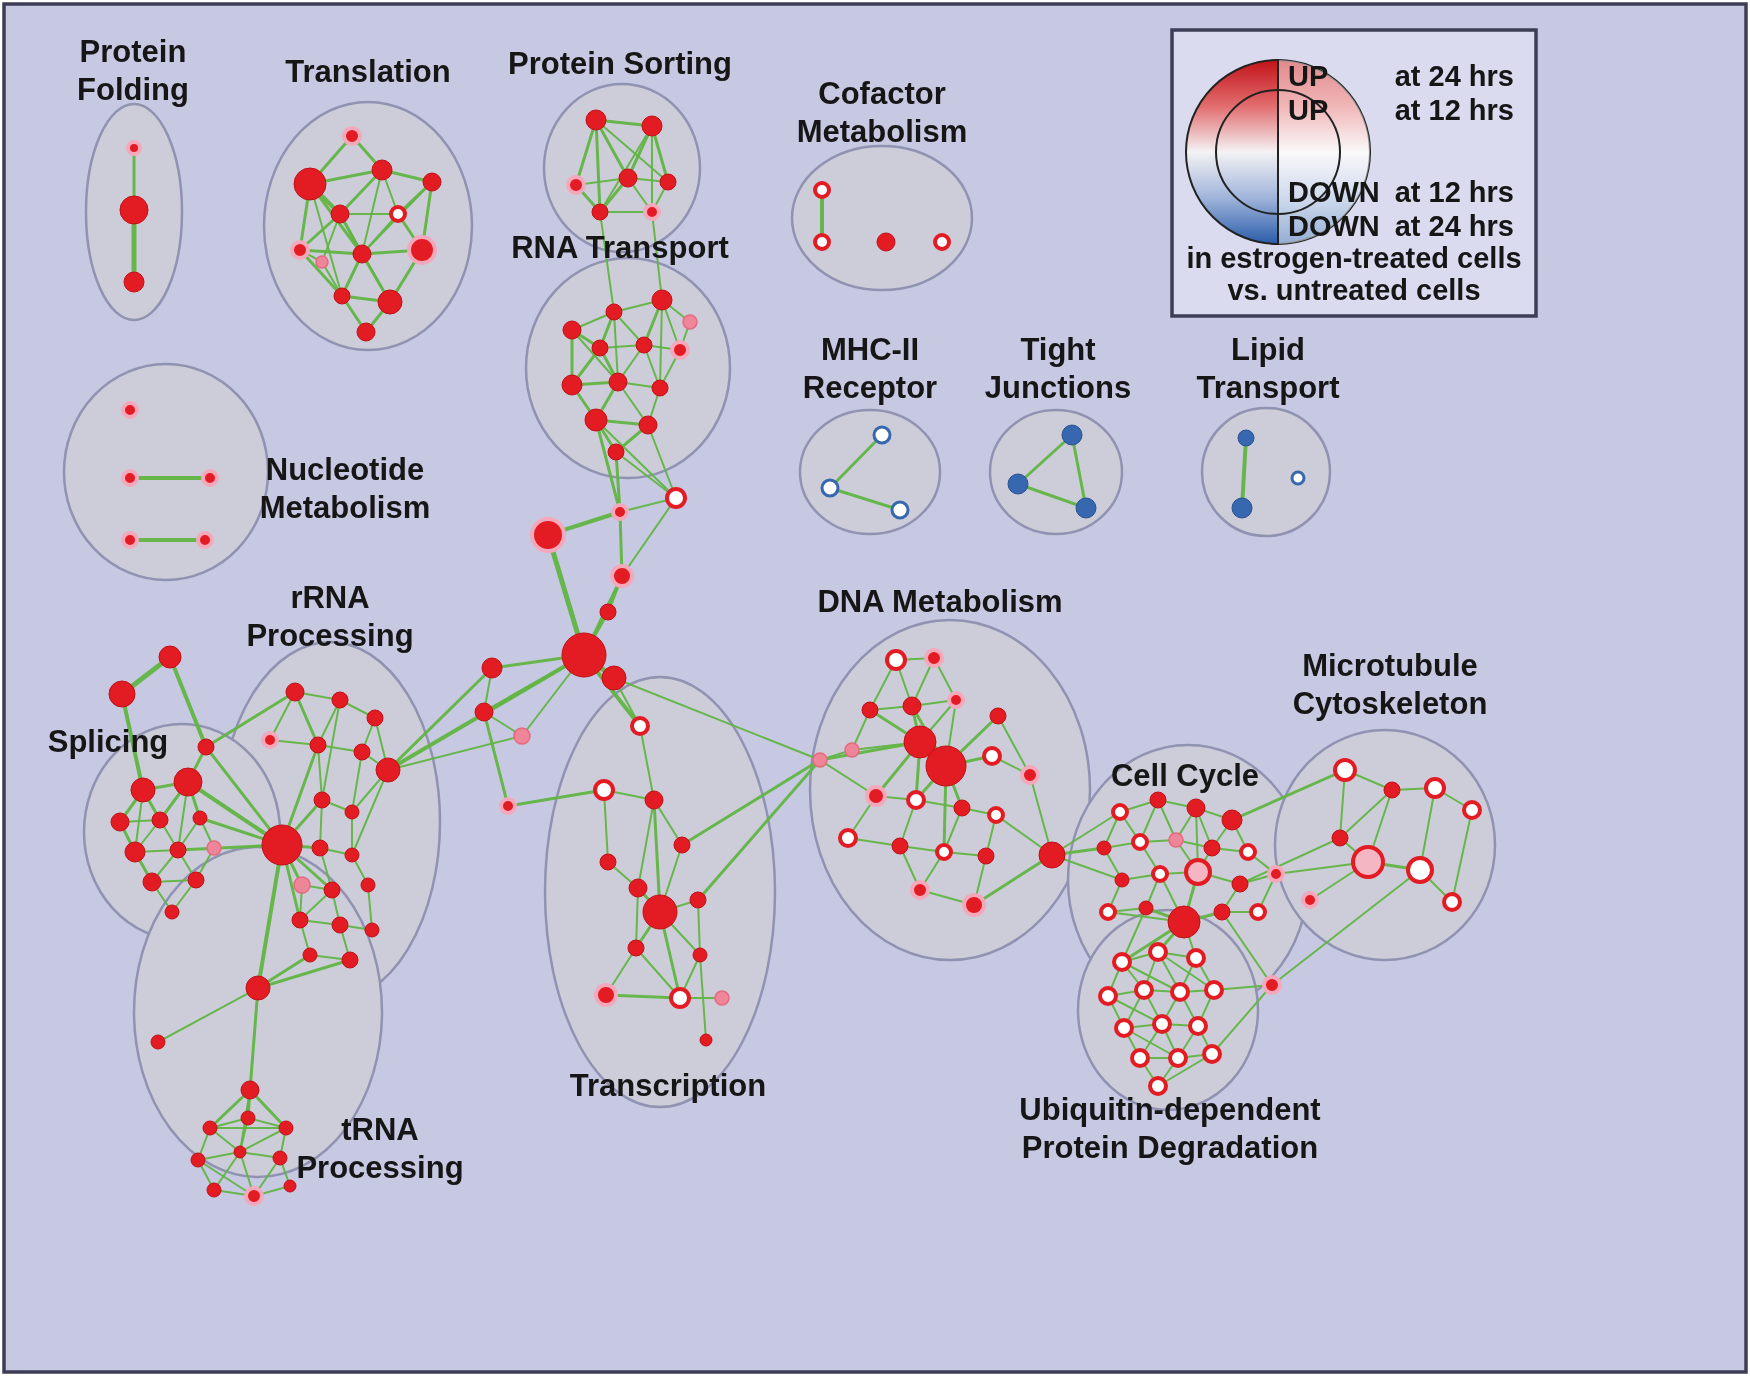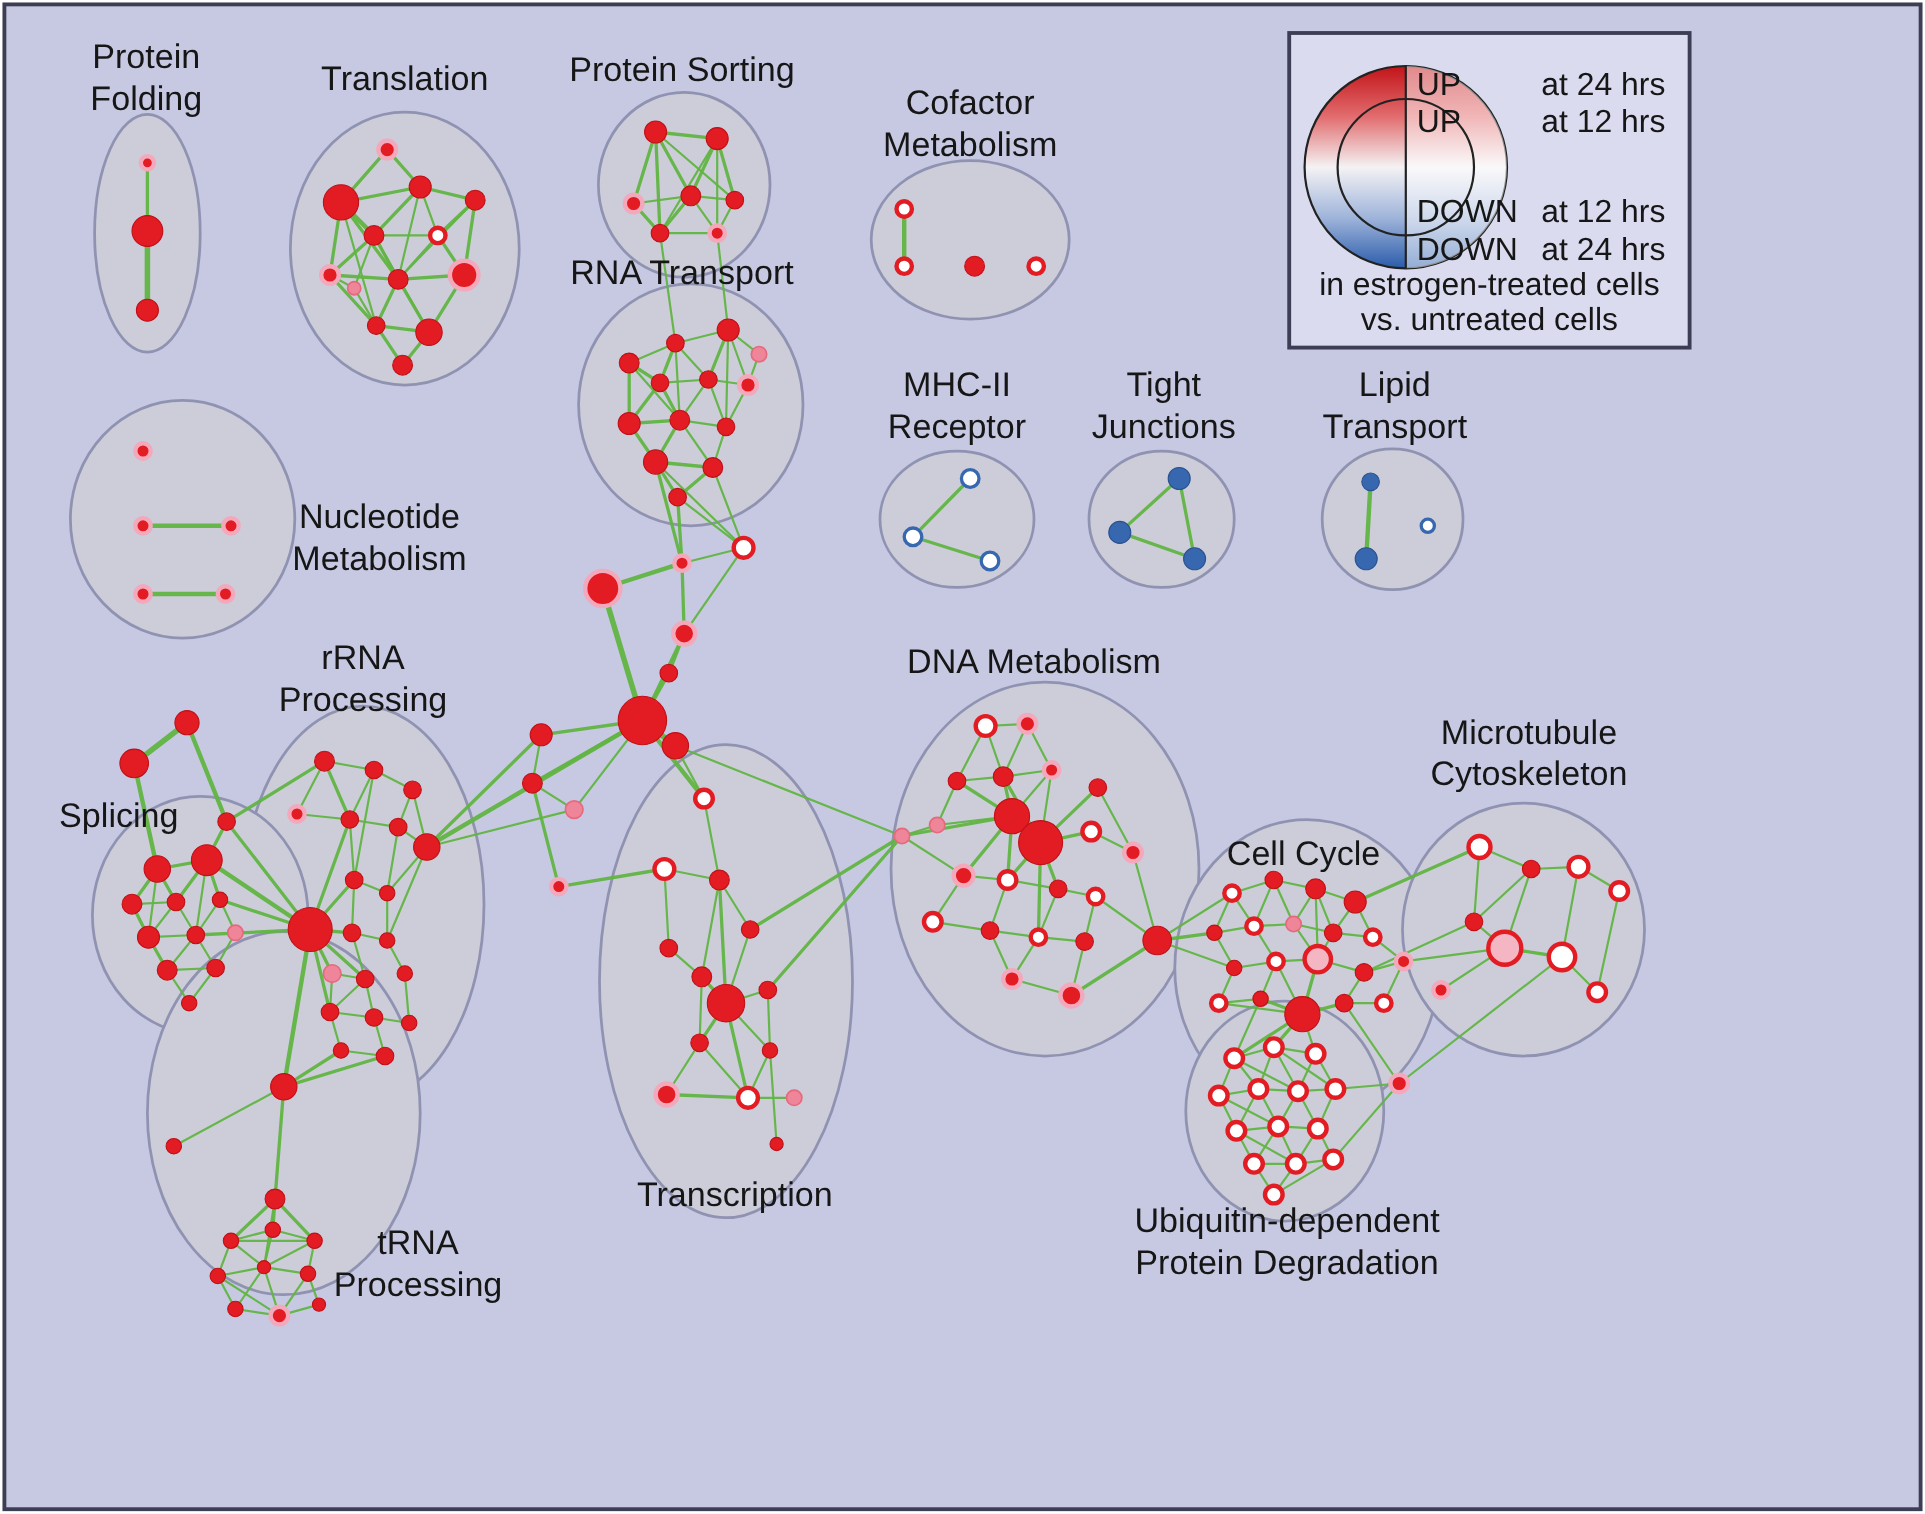--- a/index.html
+++ b/index.html
@@ -3,7 +3,7 @@
 <meta charset="utf-8">
 <style>
   html,body { margin:0; padding:0; background:#ffffff; }
-  .figure { width:1750px; height:1376px; position:relative; }
+  .figure { width:1750px; height:1376px; position:relative;font-weight:bold; }
   svg { display:block; width:1750px; height:1376px; }
   svg text { font-family:"Liberation Sans", sans-serif; }
 </style>

